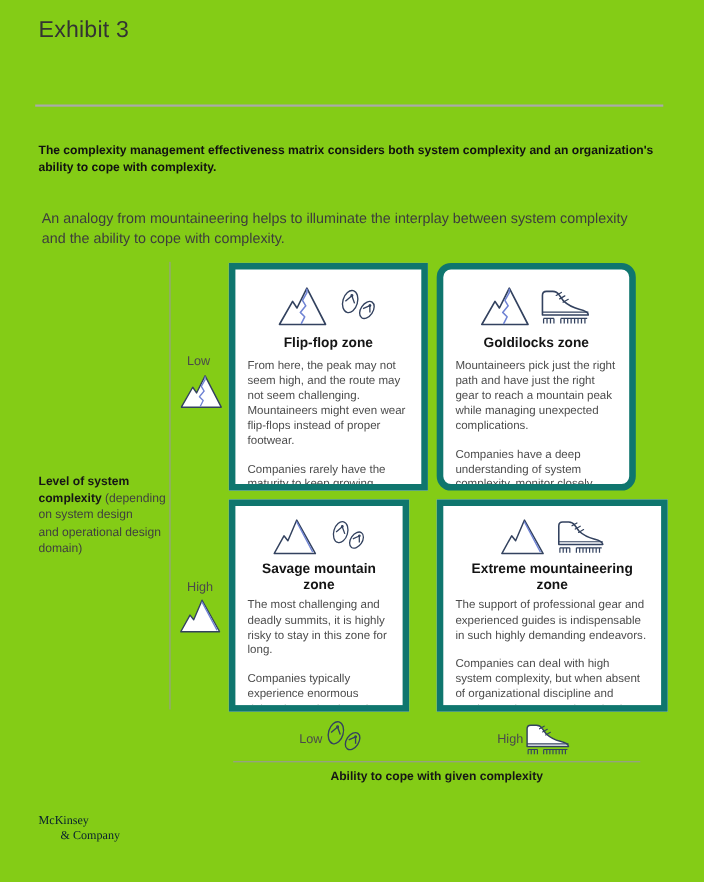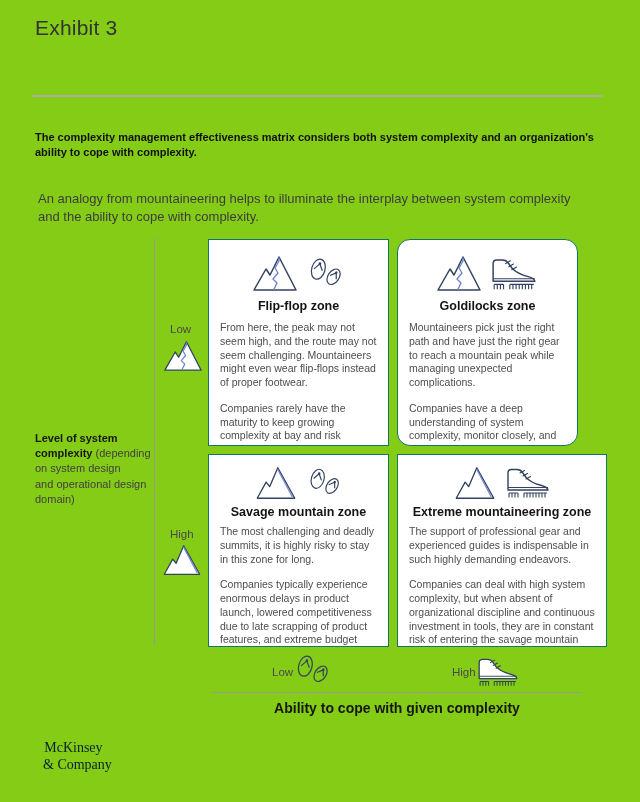--- a/index.html
+++ b/index.html
@@ -37,7 +37,7 @@
   
   .quad {
     position:absolute; box-sizing:border-box; background:#fff;
-    border:1px solid #0f766e; padding:6px 11px 0 11px; overflow:hidden;
+    border:6px solid #0f766e; padding:6px 11px 0 11px; overflow:hidden;
   }
   .q-tl { left:208px; top:239px; width:181px; height:207px; }
   .q-tr { left:397px; top:239px; width:181px; height:207px;border-radius:13px; }

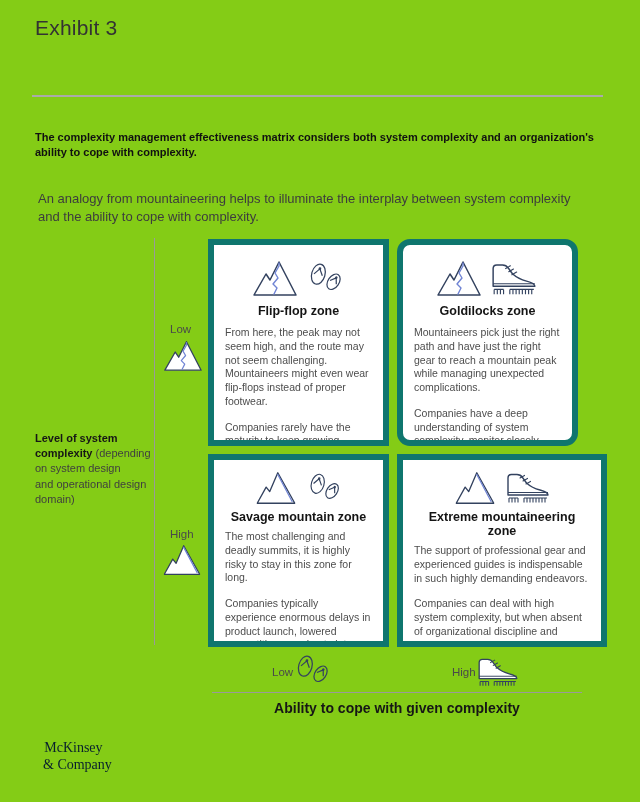--- a/index.html
+++ b/index.html
@@ -41,7 +41,7 @@
   }
   .q-tl { left:208px; top:239px; width:181px; height:207px; }
   .q-tr { left:397px; top:239px; width:181px; height:207px;border-radius:13px; }
-  .q-bl { left:208px; top:454px; width:181px; height:193px; }
+  .q-bl { left:208px; top:454px; width:164px; height:193px; }
   .q-br { left:397px; top:454px; width:210px; height:193px; }
 
   .quad-icons {

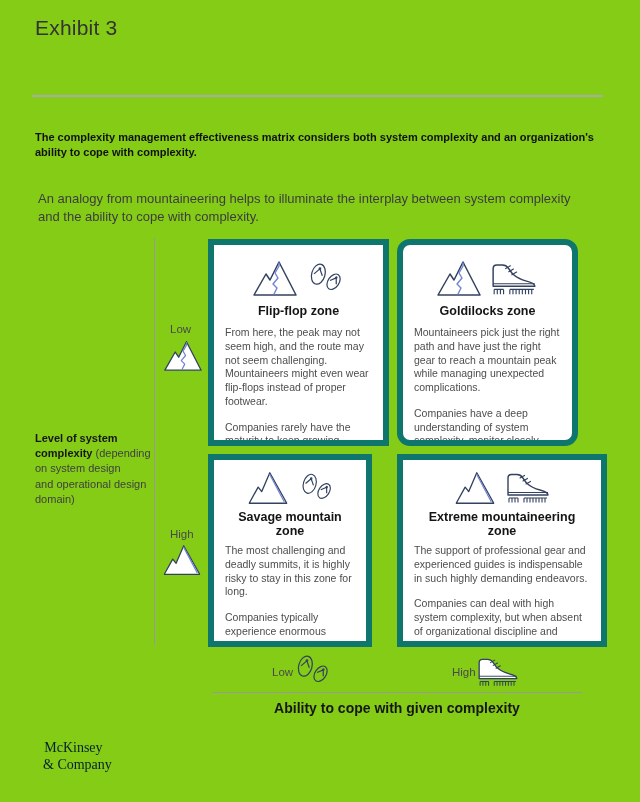--- a/index.html
+++ b/index.html
@@ -66,7 +66,7 @@
 
   .x-title {
     left:212px; top:700px; width:370px; text-align:center;
-    font-size:14px; font-weight:bold; color:#161616;
+    font-size:11px; font-weight:bold; color:#161616;
   }
   .x-sub {
     left:212px; top:714px; width:370px; text-align:center;

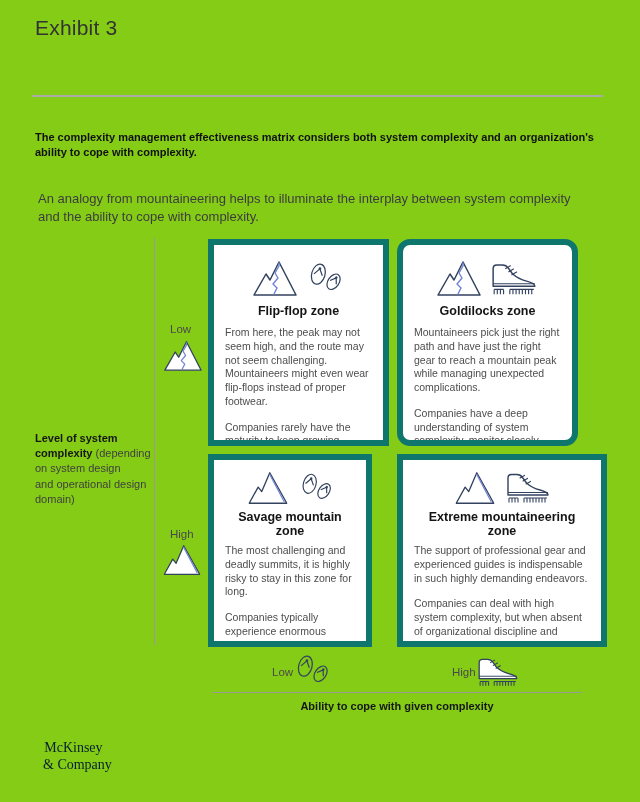--- a/index.html
+++ b/index.html
@@ -74,7 +74,7 @@
   }
 
   
-  .logo { left:35px; top:741px; font-family:"Liberation Serif", serif; color:#08202e; font-size:14px; line-height:1.05;text-align:center; }
+  .logo { left:35px; top:741px; font-family:"Liberation Serif", serif; color:#08202e; font-size:11px; line-height:1.05; }
   .logo .line2 { margin-left:8px; margin-top:2px; }
 
   .icon svg { display:block; }

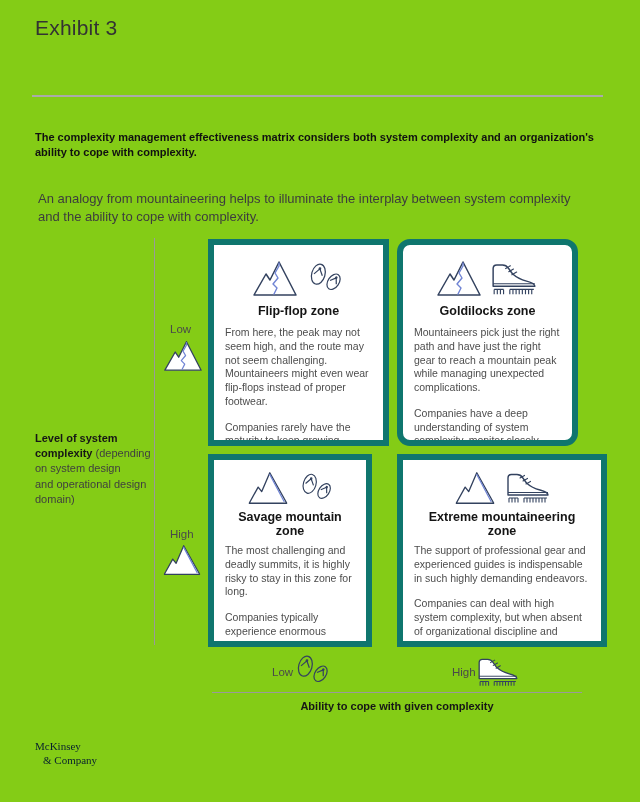--- a/index.html
+++ b/index.html
@@ -75,7 +75,7 @@
 
   
   .logo { left:35px; top:741px; font-family:"Liberation Serif", serif; color:#08202e; font-size:11px; line-height:1.05; }
-  .logo .line2 { margin-left:8px; margin-top:2px; }
+  .logo .line2 { margin-left:20px; margin-top:2px; }
 
   .icon svg { display:block; }
   .sr-defs { position:absolute; width:0; height:0; overflow:hidden; }

